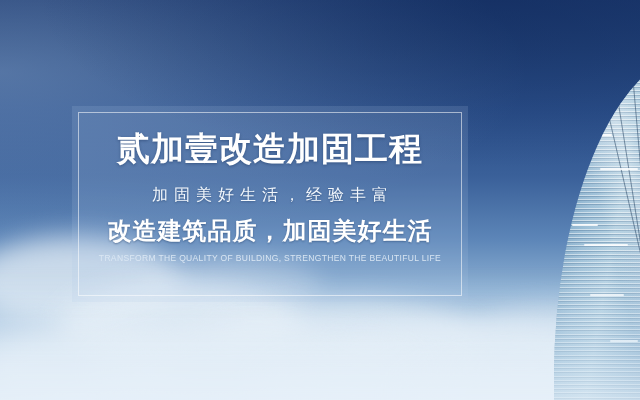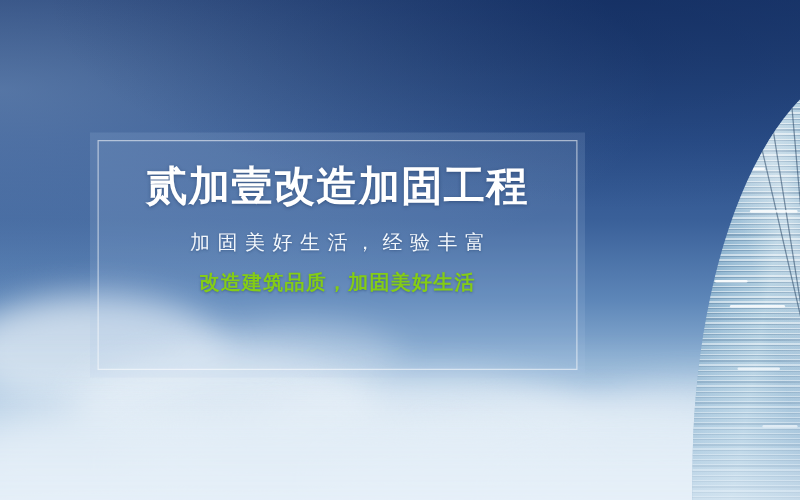--- a/index.html
+++ b/index.html
@@ -207,8 +207,8 @@
   }
   .tagline {
     margin-top: 16px;
-    color: #84cc16;
-    font-size: 16px;
+    color: #ffffff;
+    font-size: 24px;
     font-weight: bold;
     letter-spacing: 1px;
     line-height: 1;

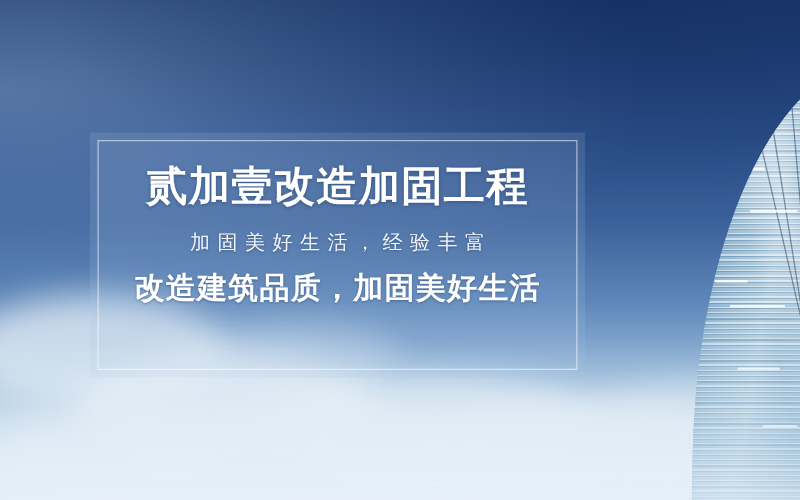--- a/index.html
+++ b/index.html
@@ -274,6 +274,7 @@
     <div class="headline">贰加壹改造加固工程</div>
     <div class="subline">加固美好生活，经验丰富</div>
     <div class="tagline">改造建筑品质，加固美好生活</div>
+    <div class="eng">TRANSFORM THE QUALITY OF BUILDING, STRENGTHEN THE BEAUTIFUL LIFE</div>
   </div>
 
 </div>

